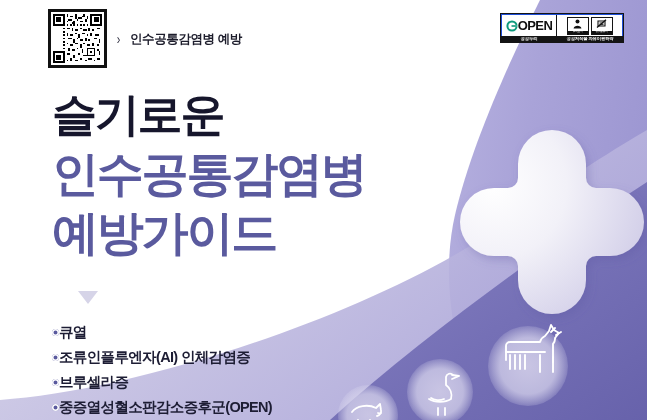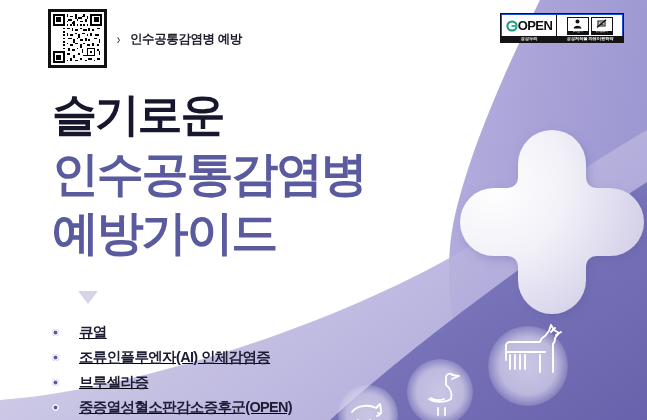--- a/index.html
+++ b/index.html
@@ -217,10 +217,9 @@
   .disease-item {
     display: flex;
     align-items: center;
-    gap: 20px;
+    gap: 0;
     margin-bottom: 9px;
     white-space: nowrap;
-    text-decoration: underline;
   }
 
   .disease-bullet {

